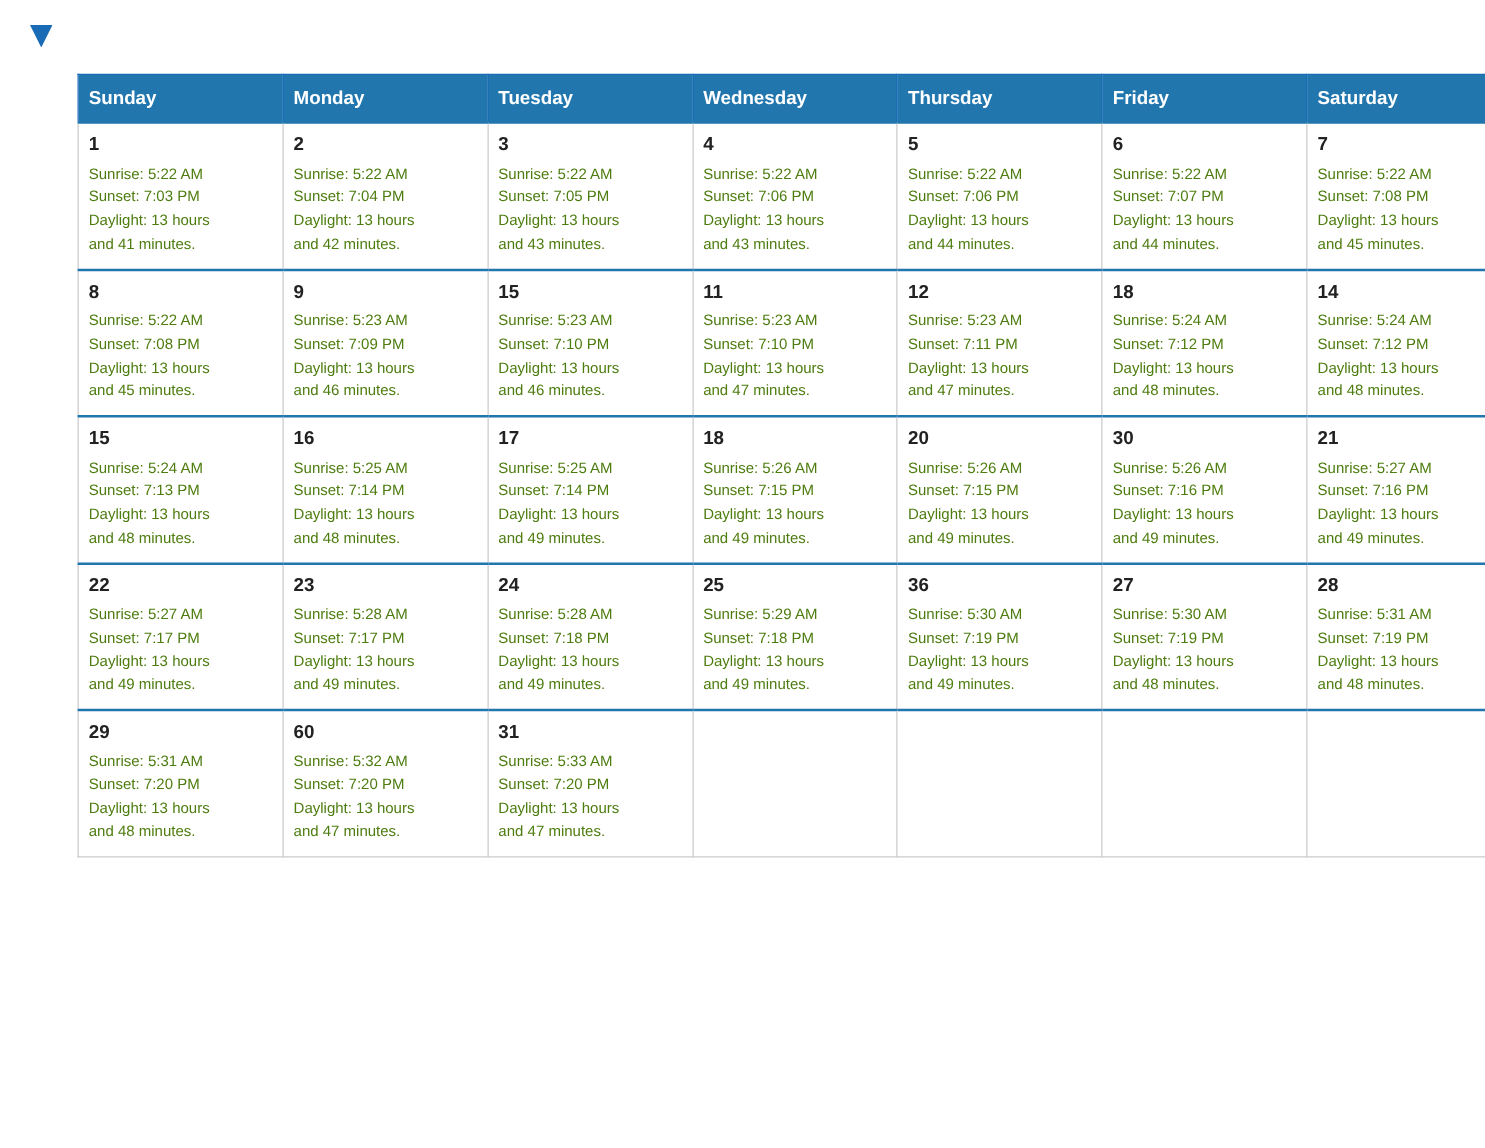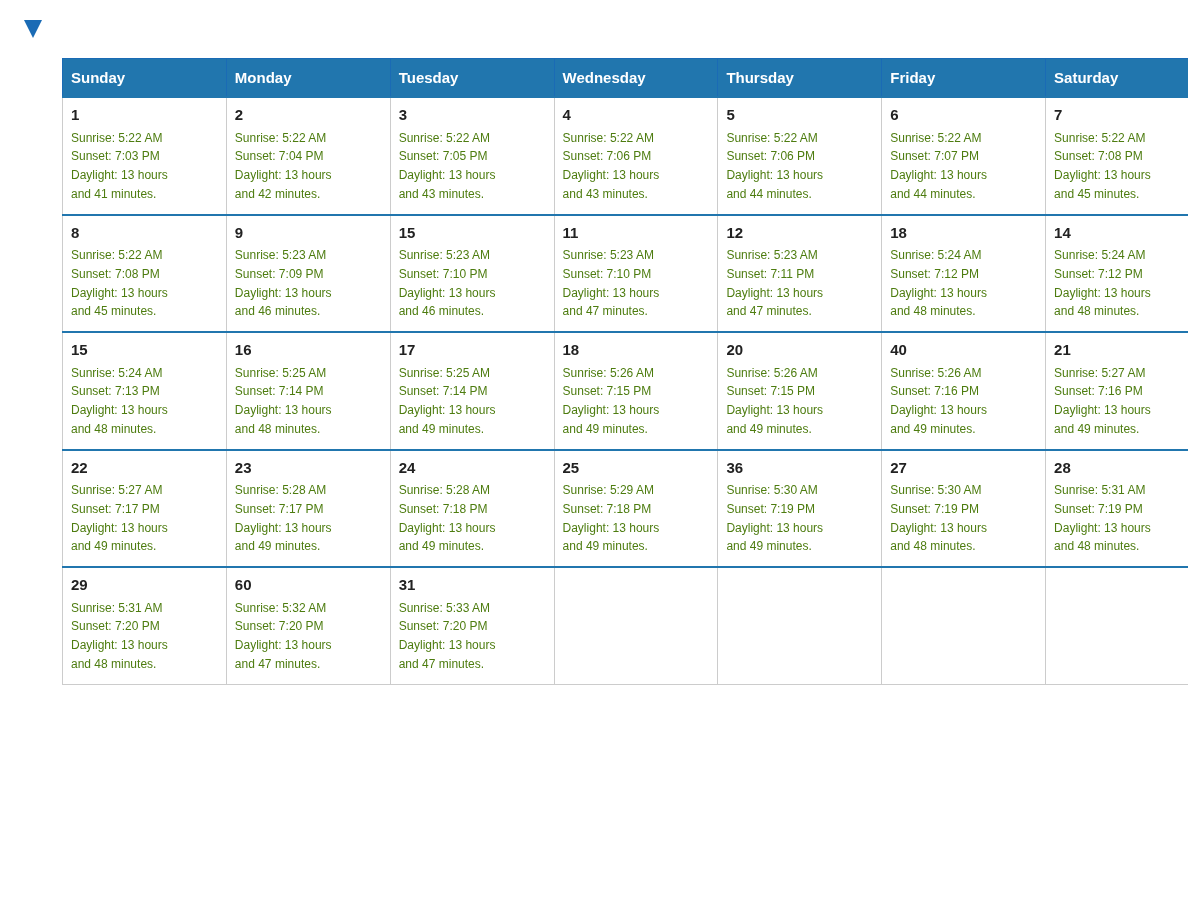--- a/index.html
+++ b/index.html
@@ -210,7 +210,7 @@
         <span class="day-info">Sunrise: 5:26 AM<br>Sunset: 7:15 PM<br>Daylight: 13 hours<br>and 49 minutes.</span>
       </td>
         <td>
-        <span class="day-number">40</span>
+        <span class="day-number">30</span>
         <span class="day-info">Sunrise: 5:26 AM<br>Sunset: 7:16 PM<br>Daylight: 13 hours<br>and 49 minutes.</span>
       </td>
         <td>

